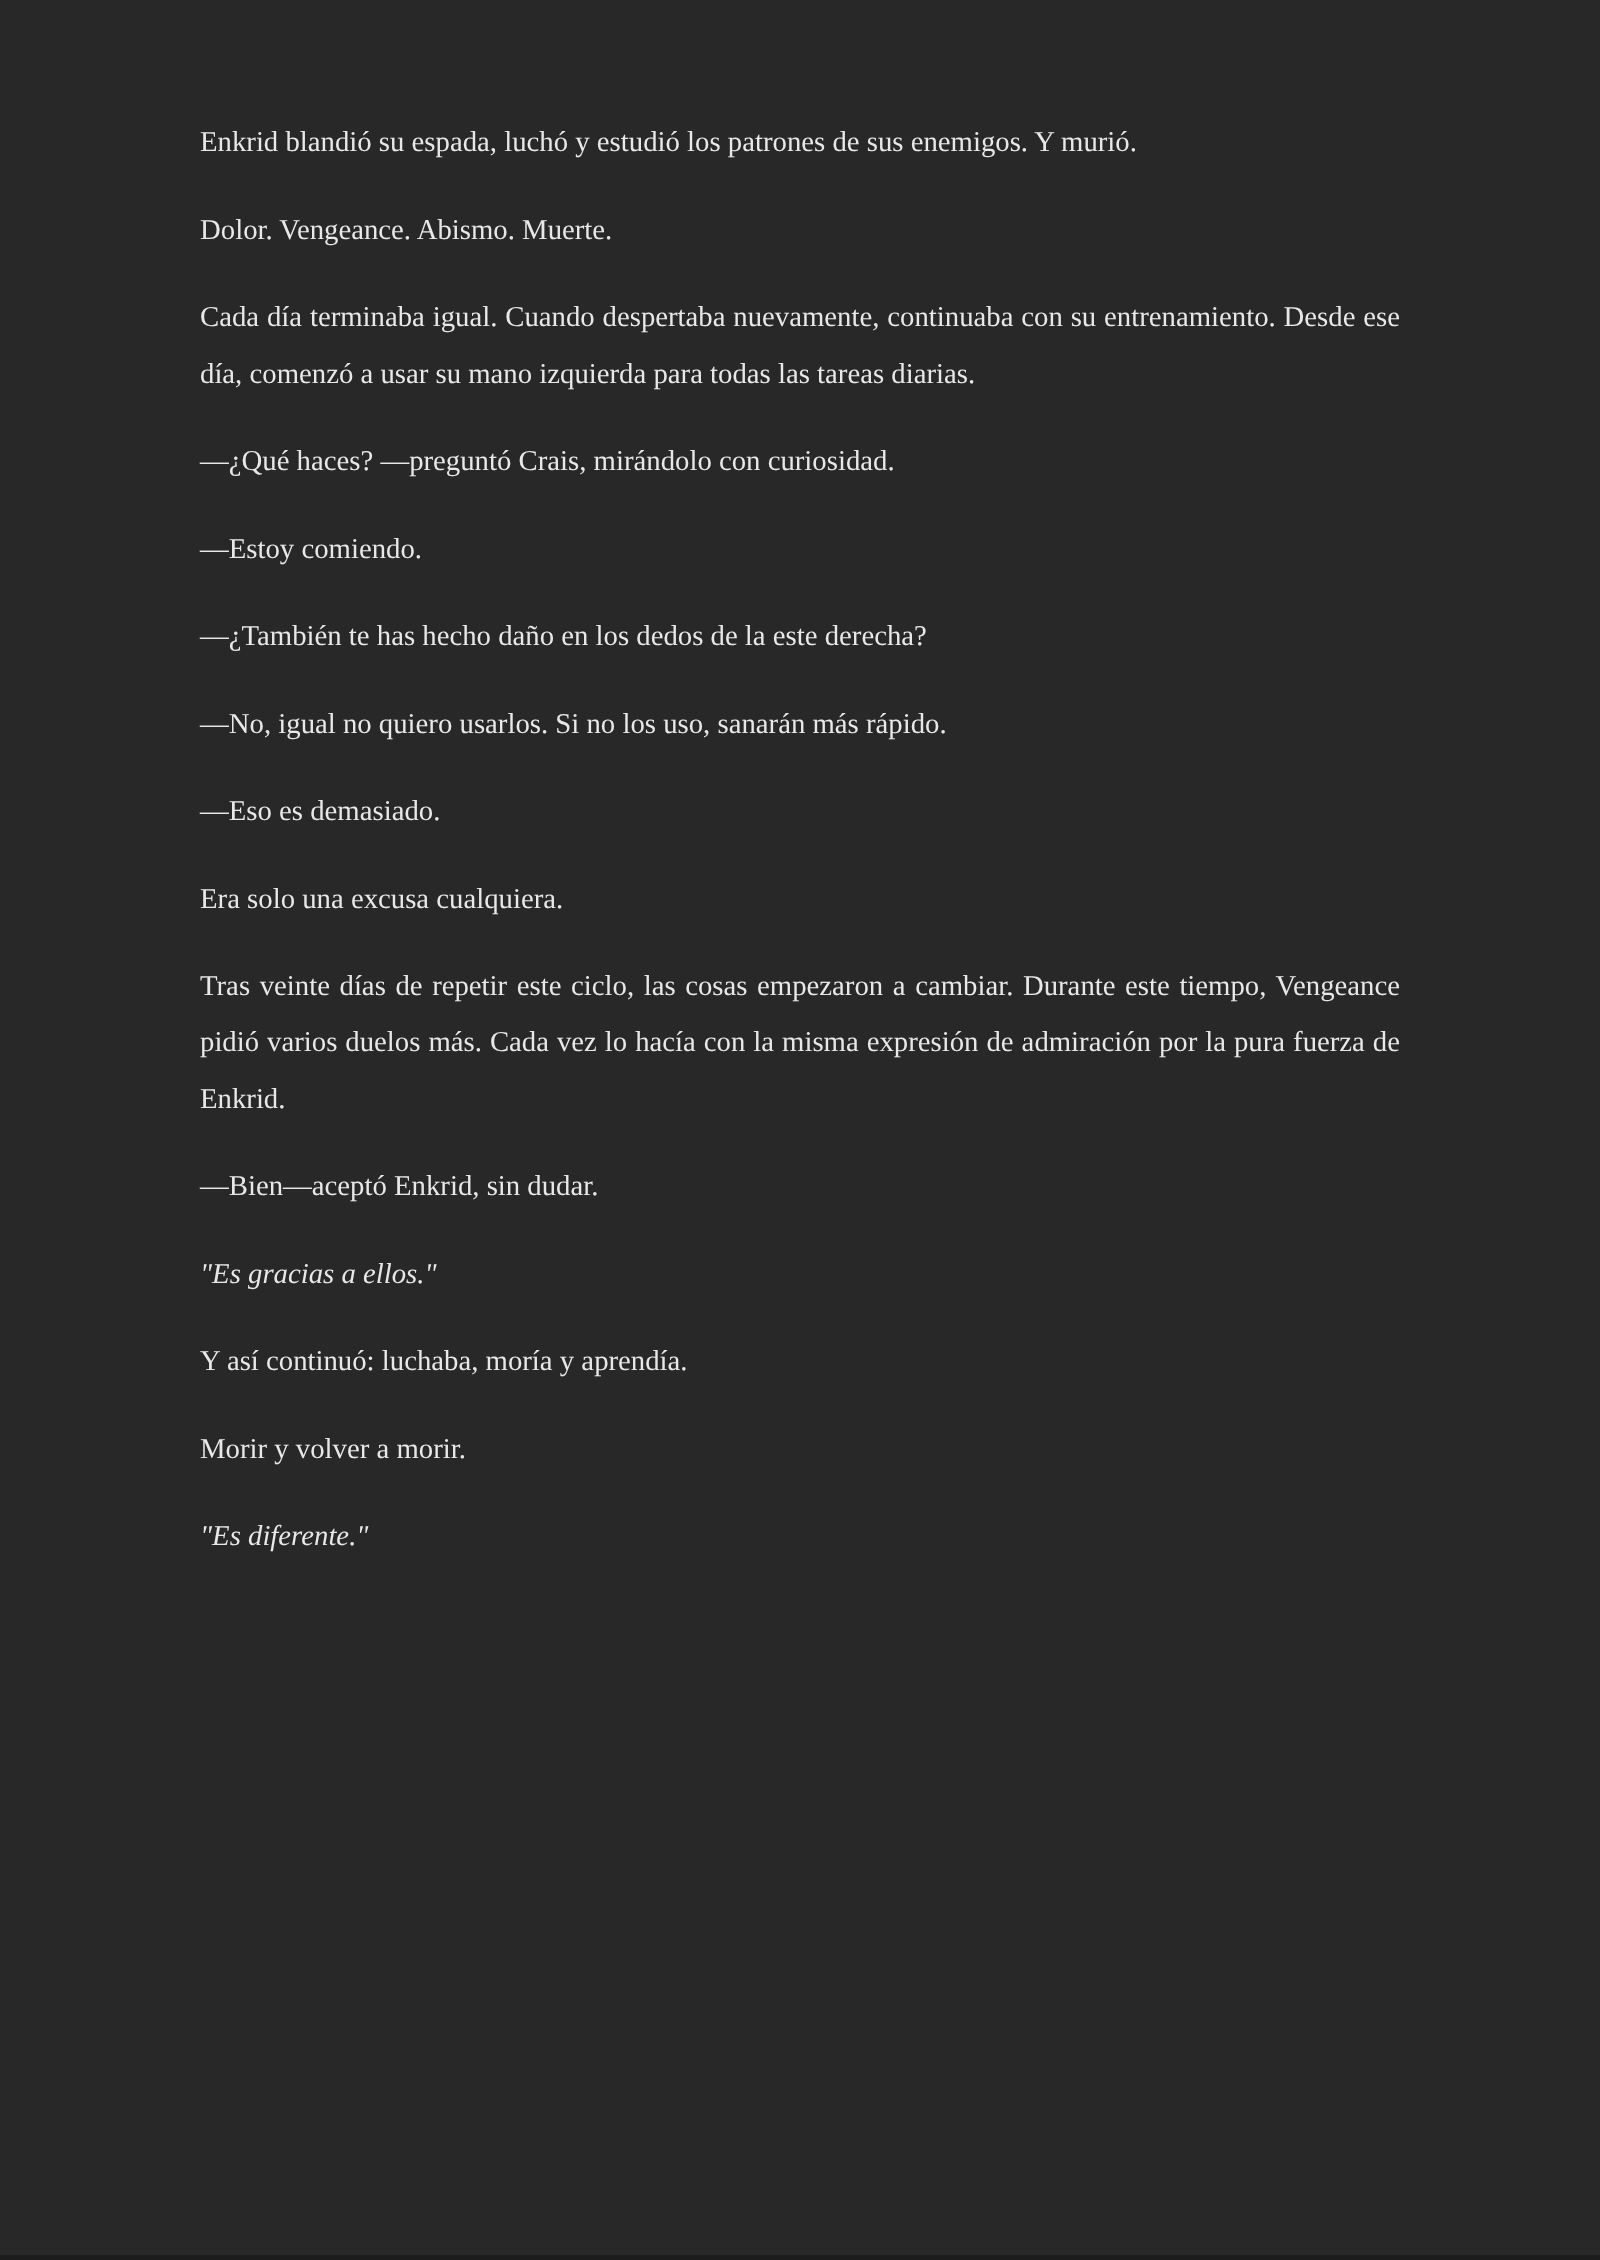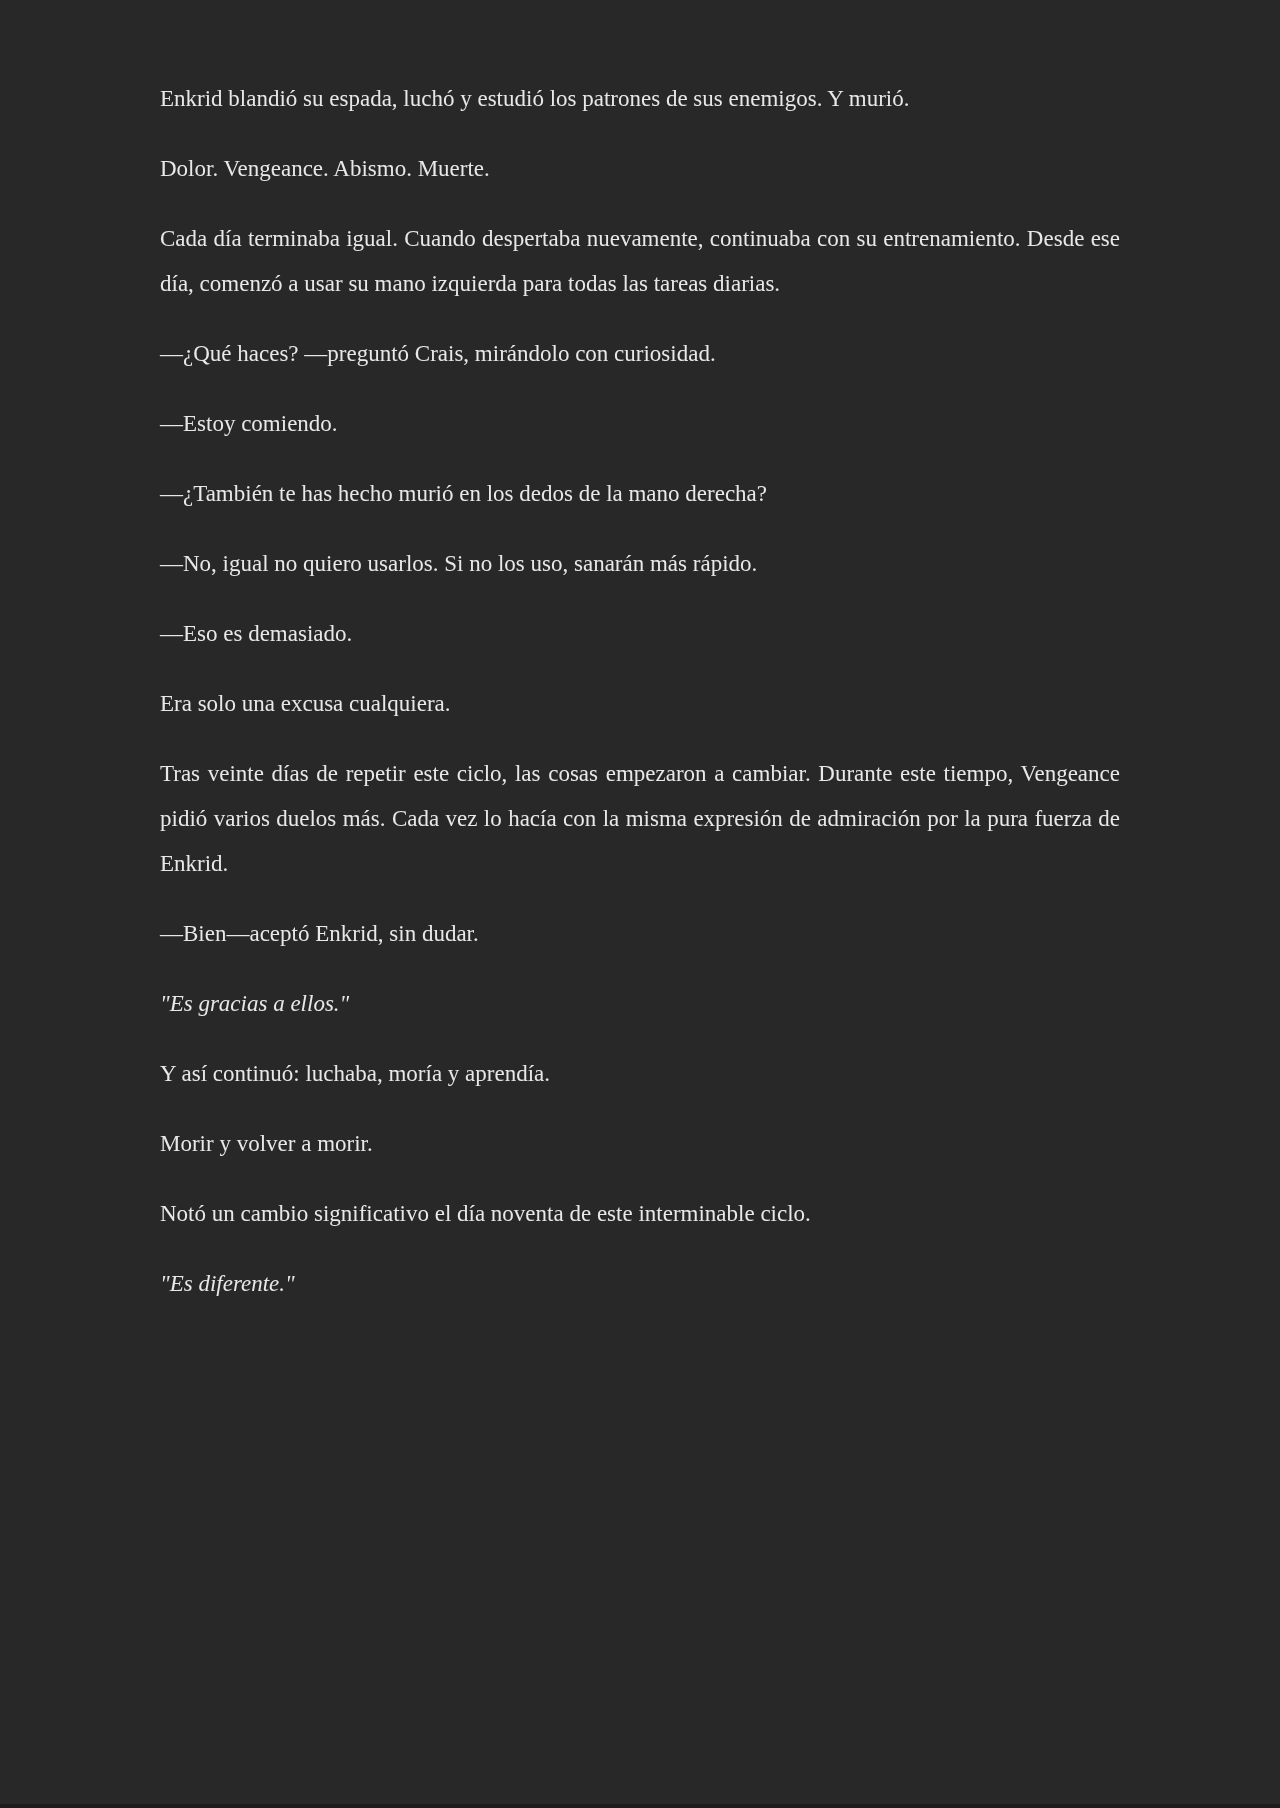--- a/index.html
+++ b/index.html
@@ -18,7 +18,7 @@
   .reader {
     width: 960px;
     margin: 0 auto;
-    padding-top: 51px;
+    padding-top: 66px;
     font-size: 23px;
     line-height: 45px;
     text-align: justify;

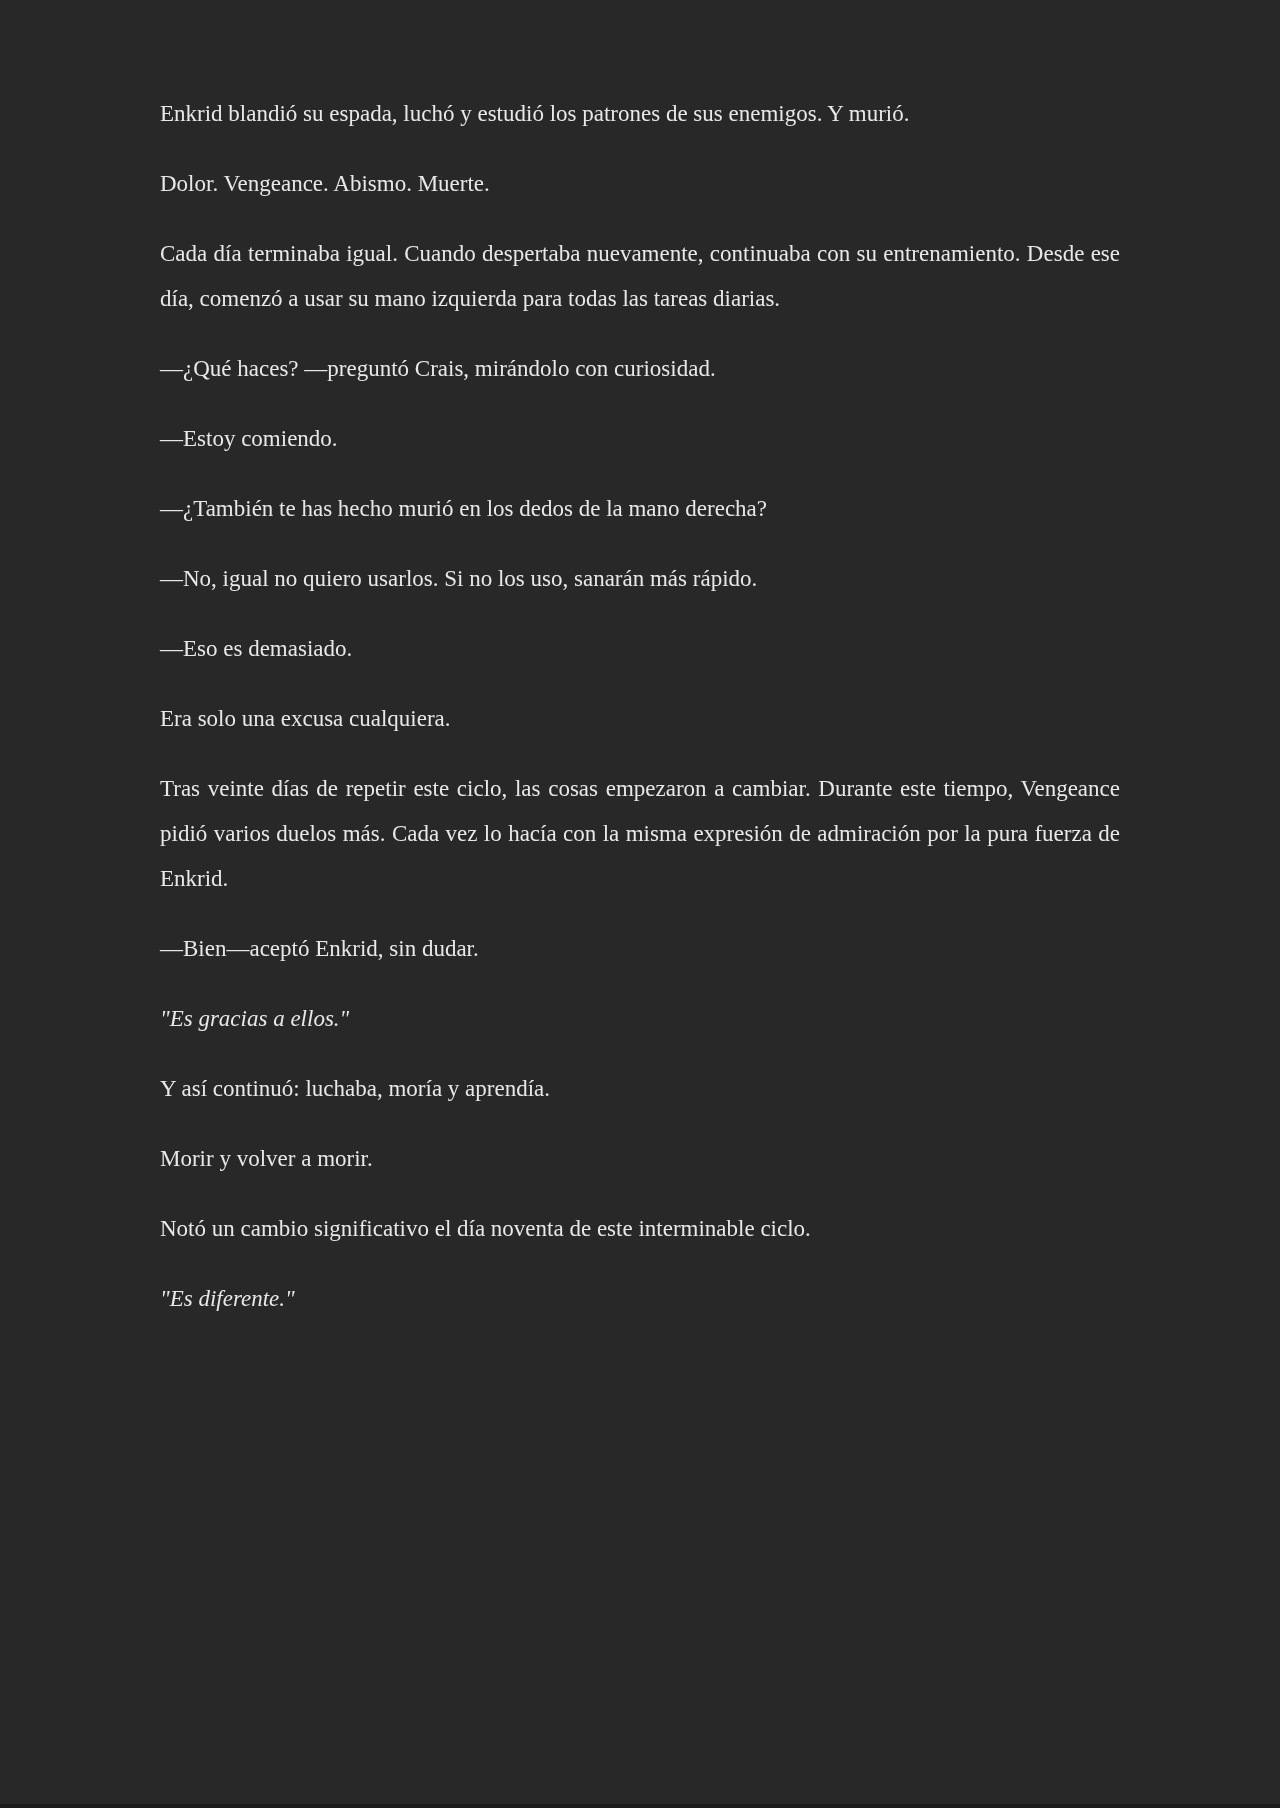--- a/index.html
+++ b/index.html
@@ -47,7 +47,7 @@
   <p>Cada día terminaba igual. Cuando despertaba nuevamente, continuaba con su entrenamiento. Desde ese día, comenzó a usar su mano izquierda para todas las tareas diarias.</p>
   <p>—¿Qué haces? —preguntó Crais, mirándolo con curiosidad.</p>
   <p>—Estoy comiendo.</p>
-  <p>—¿También te has hecho murió en los dedos de la mano derecha?</p>
+  <p>—¿También te has hecho daño en los dedos de la este derecha?</p>
   <p>—No, igual no quiero usarlos. Si no los uso, sanarán más rápido.</p>
   <p>—Eso es demasiado.</p>
   <p>Era solo una excusa cualquiera.</p>

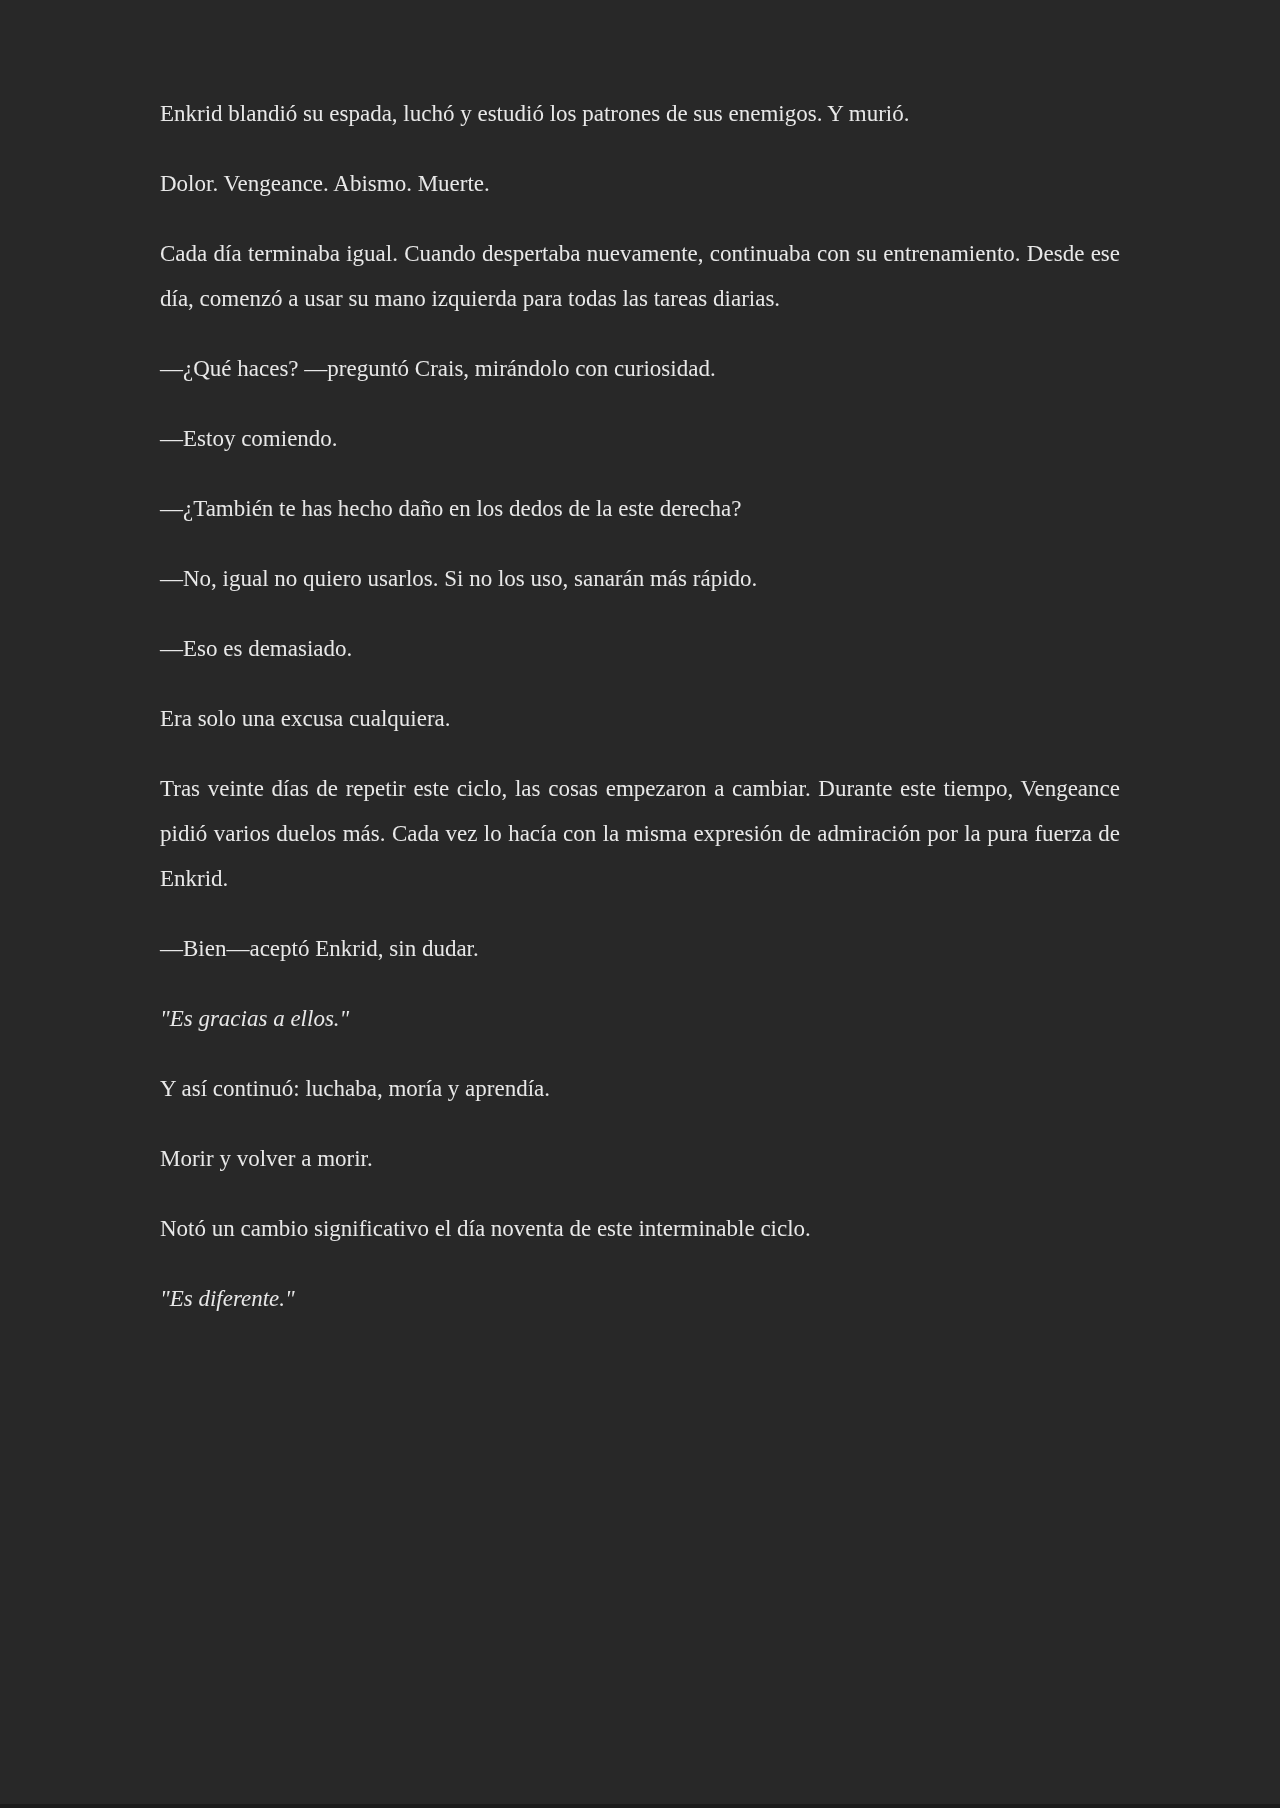--- a/index.html
+++ b/index.html
@@ -56,7 +56,6 @@
   <p class="italic">"Es gracias a ellos."</p>
   <p>Y así continuó: luchaba, moría y aprendía.</p>
   <p>Morir y volver a morir.</p>
-  <p>Notó un cambio significativo el día noventa de este interminable ciclo.</p>
   <p class="italic">"Es diferente."</p>
 </div>
 

